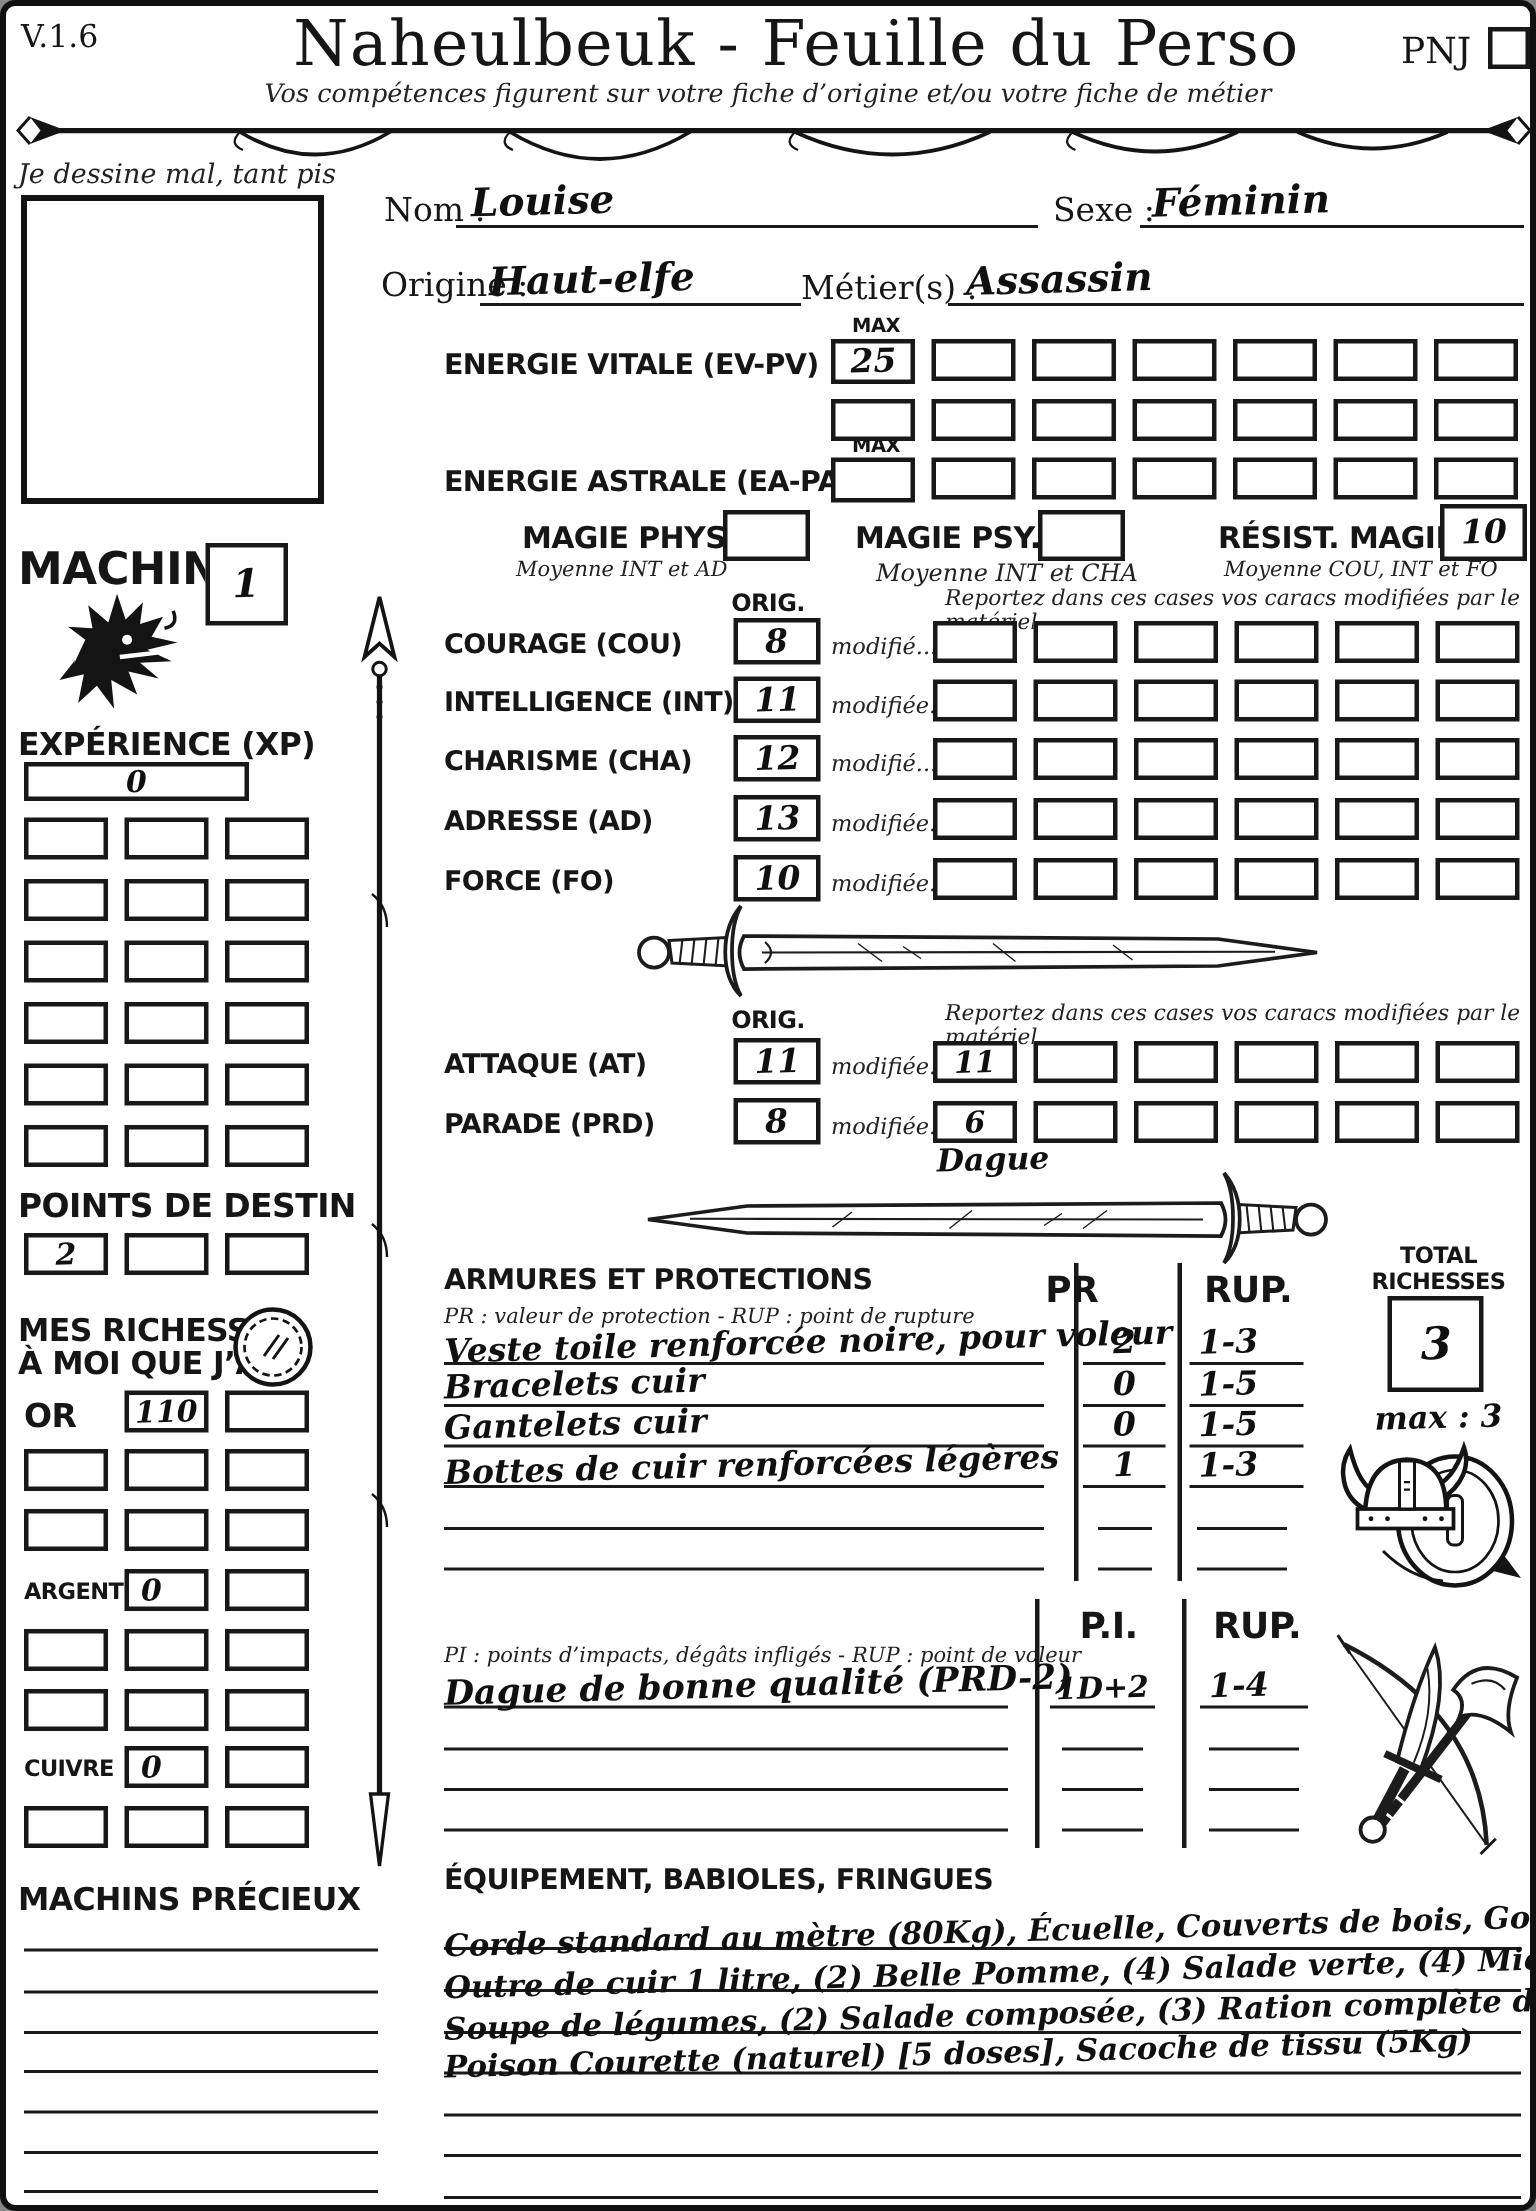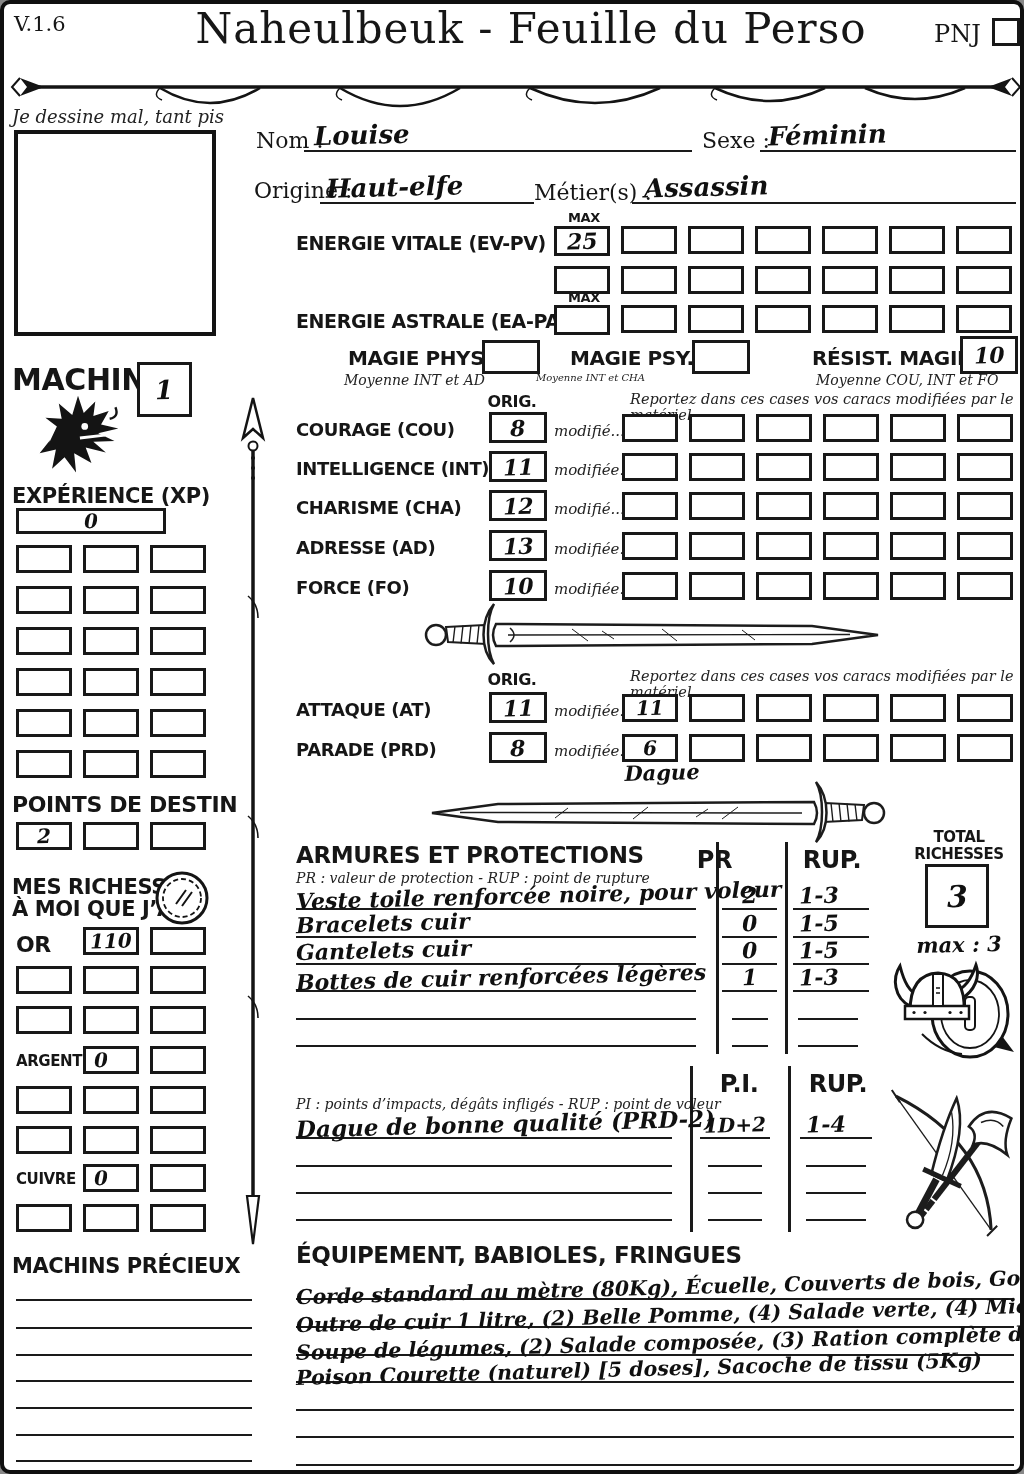--- a/index.html
+++ b/index.html
@@ -37,6 +37,7 @@
   <div class="abs serif" style="left:0;right:0;top:0;text-align:center;font-size:42px;font-weight:400;letter-spacing:1px;margin-left:38px;">Naheulbeuk - Feuille du Perso</div>
   <div class="abs serif" style="left:930px;top:16px;font-size:24px;">PNJ</div>
   <div class="abs box" style="left:988px;top:14px;width:28px;height:28px;"></div>
+  <div class="abs ital" style="left:0;right:0;top:49px;text-align:center;font-size:17px;">Vos compétences figurent sur votre fiche d’origine et/ou votre fiche de métier</div>
 
   <div class="abs" style="left:6px;top:70px;">
     <svg width="1012" height="38" viewBox="0 0 1012 38">

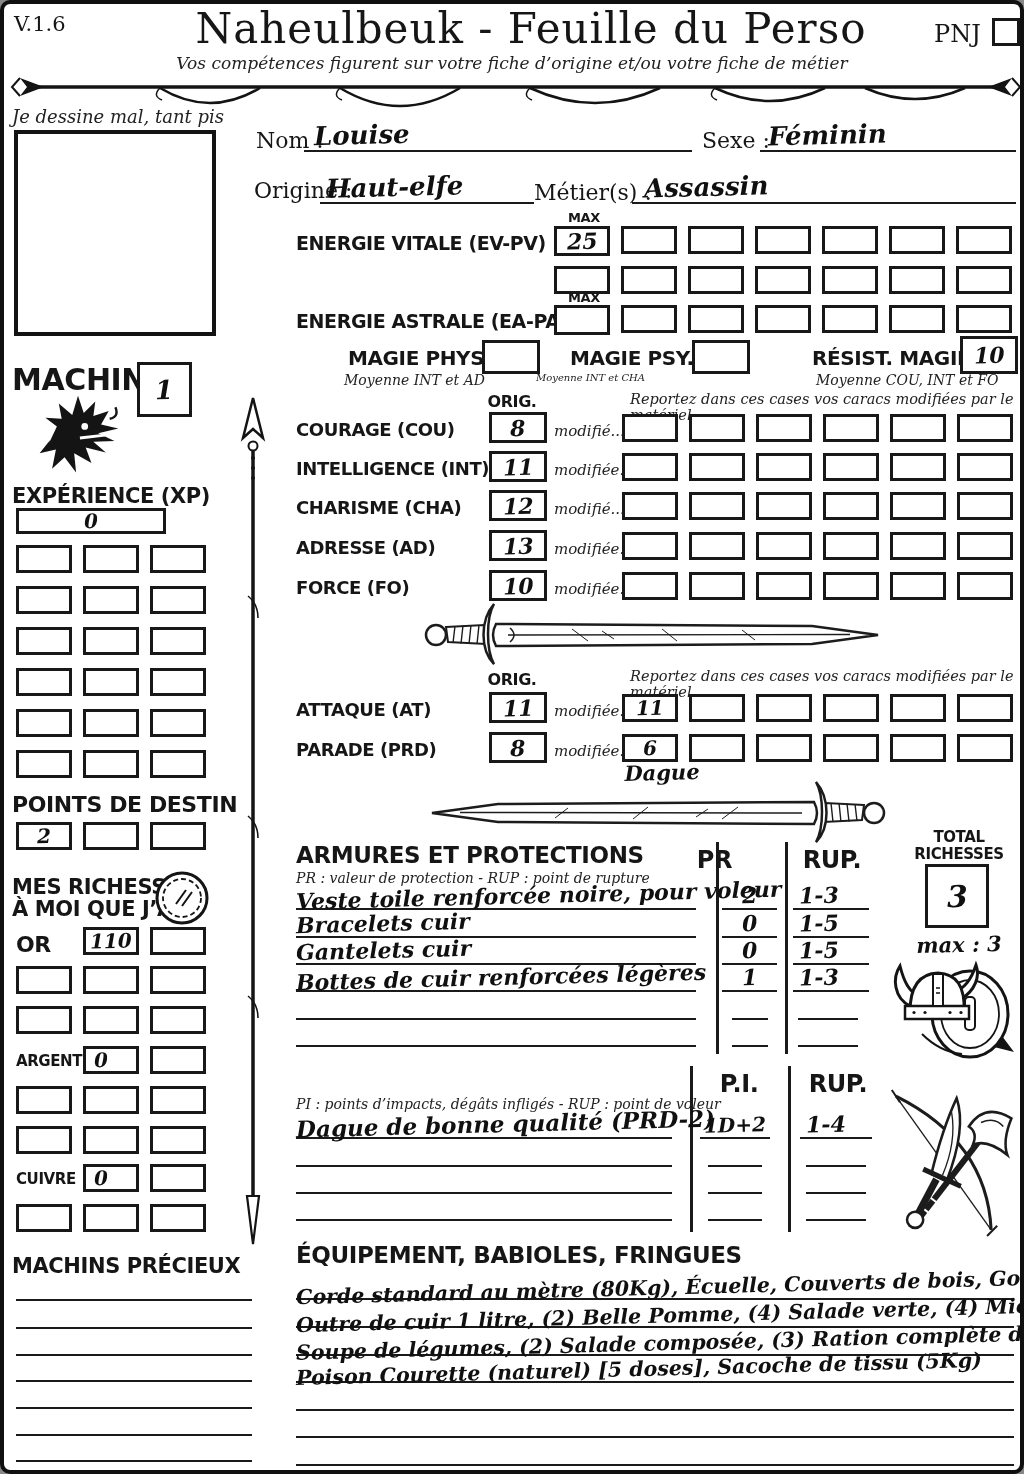--- a/index.html
+++ b/index.html
@@ -247,7 +247,7 @@
   <div class="abs box" style="left:688px;top:336px;width:58px;height:34px;">
       <span class="hand h20"></span>
     </div>
-  <div class="abs ital" style="left:532px;top:368px;font-size:10px;">Moyenne INT et CHA</div>
+  <div class="abs ital" style="left:580px;top:368px;font-size:16px;">Moyenne INT et CHA</div>
   <div class="abs blbl" style="left:808px;top:342px;font-size:20px;">RÉSIST. MAGIE</div>
   <div class="abs box" style="left:956px;top:332px;width:58px;height:38px;">
       <span class="hand h22">10</span>

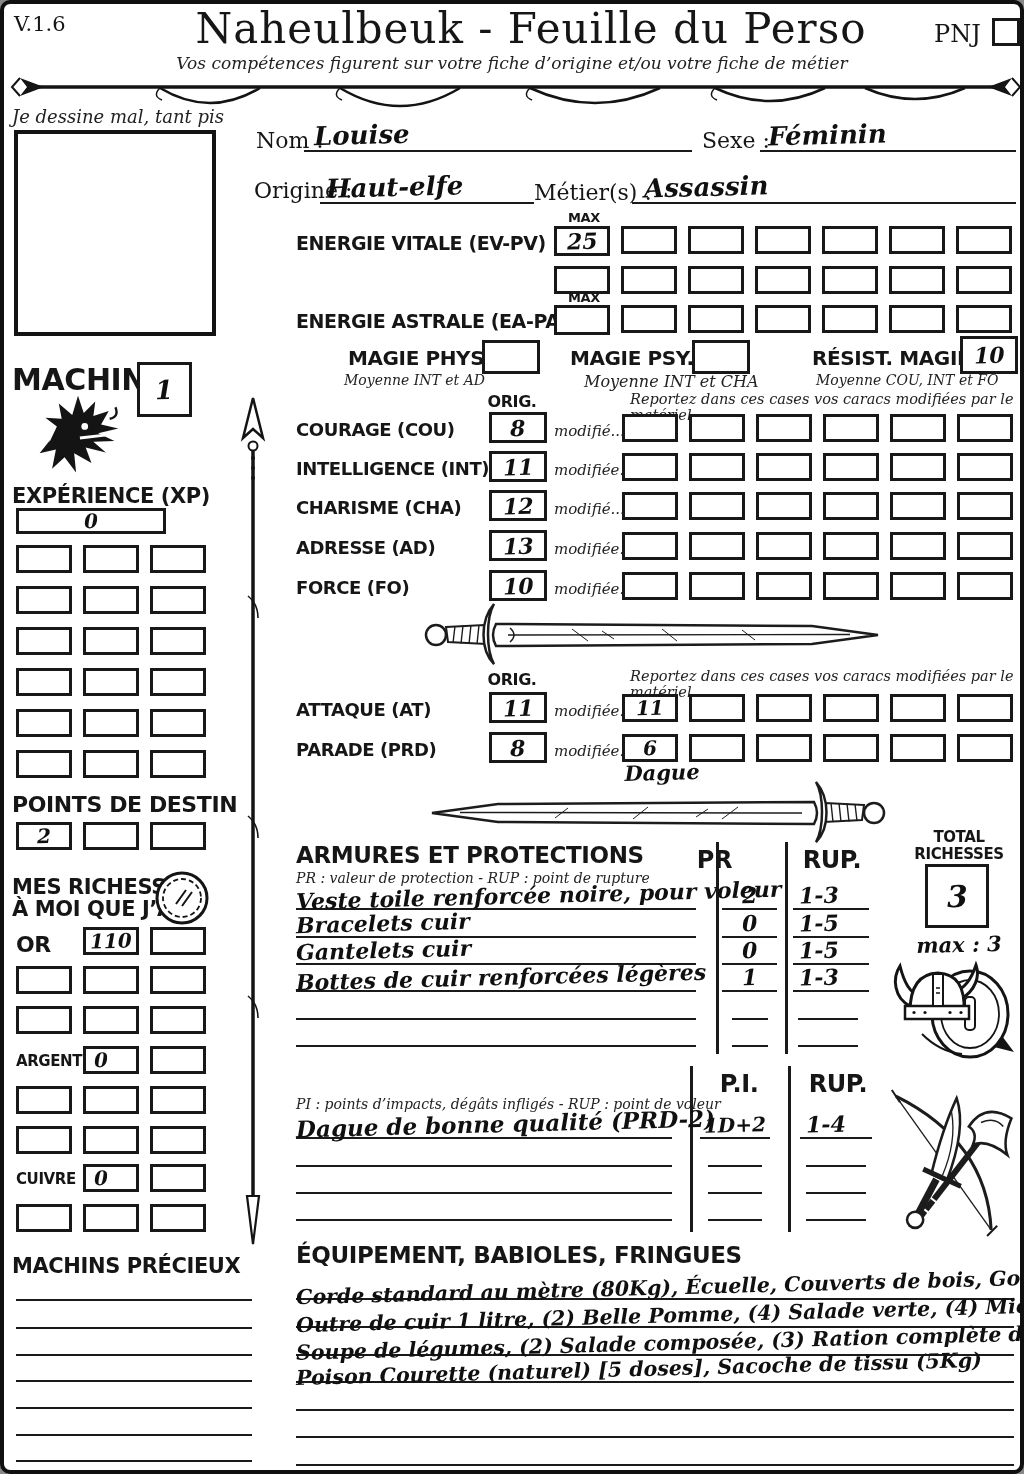--- a/index.html
+++ b/index.html
@@ -25,7 +25,7 @@
   .statrow .modlbl{position:absolute;left:550px;top:10px;font-size:15px;}
   .statrow .mods{position:absolute;left:618px;top:2px;display:flex;gap:11px;}
   .h26{font-size:26px;} .h22{font-size:22px;} .h20{font-size:20px;}
-  .sectitle{font-size:23px;text-align:center;} .secnote{font-size:14px;}
+  .sectitle{font-size:19px;text-align:center;} .secnote{font-size:14px;}
   svg{display:block;}
 </style>
 </head>

